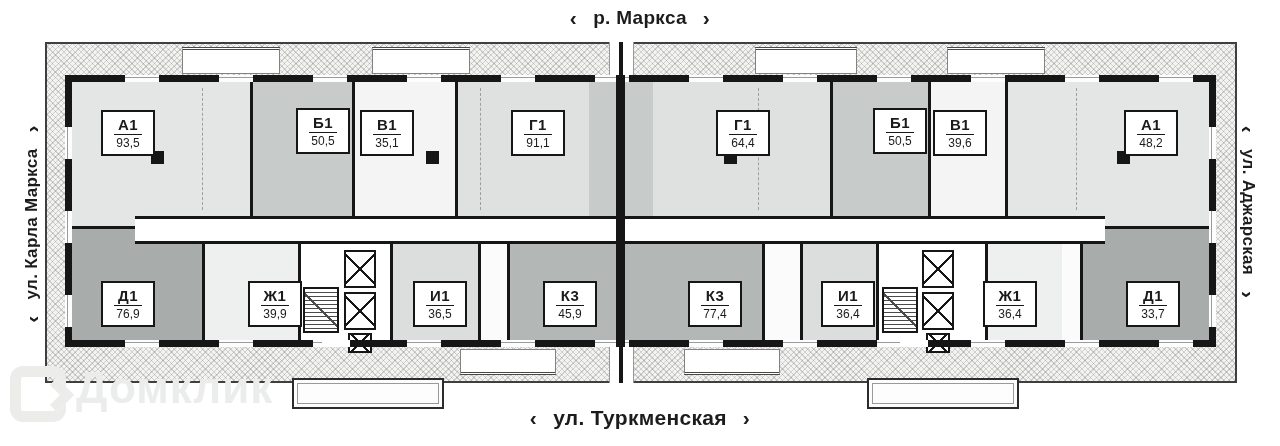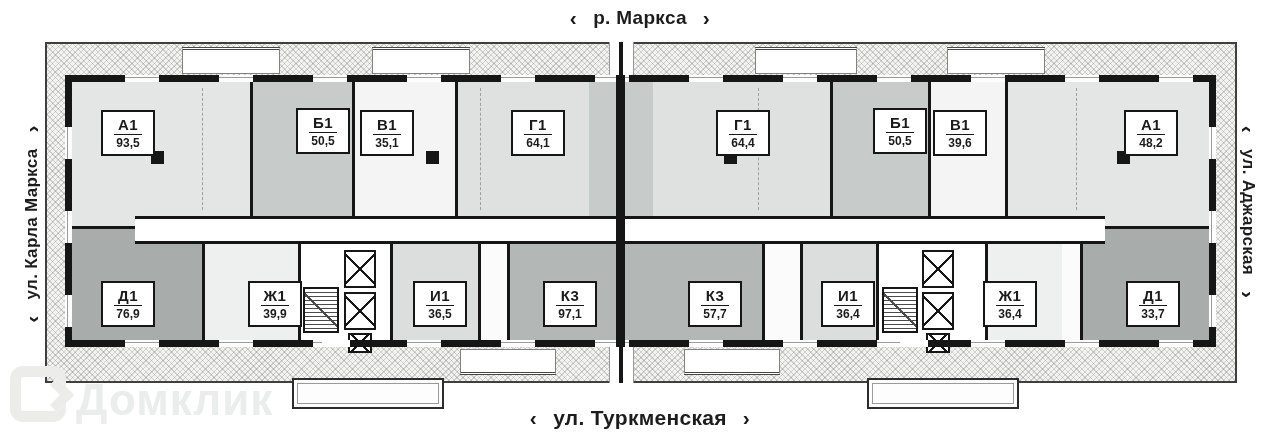--- a/index.html
+++ b/index.html
@@ -53,7 +53,7 @@
        display:flex;flex-direction:column;align-items:center;justify-content:center;z-index:10;cursor:pointer;}
   .lab .code{font-size:15px;font-weight:bold;letter-spacing:.5px;line-height:16px;}
   .lab .rule{width:28px;height:1px;background:var(--wall);margin:1px 0 2px 0;}
-  .lab .area{font-size:12px;font-weight:bold;line-height:12px;}
+  .lab .area{font-size:12px;font-weight:normal;line-height:12px;}
   
   .street{font-weight:bold;font-size:19px;letter-spacing:.3px;color:#1c1c1c;white-space:nowrap;
           display:flex;align-items:center;justify-content:center;gap:16px;z-index:20;}

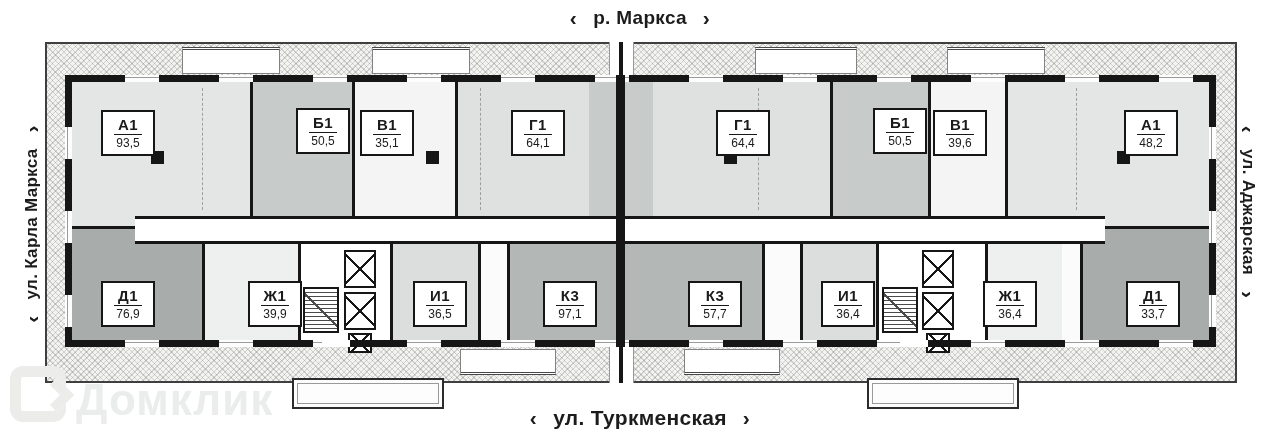--- a/index.html
+++ b/index.html
@@ -202,7 +202,7 @@
   <div class="abs lab" style="left:511px;top:110px;">
     <span class="code">Г1</span>
     <span class="rule"></span>
-    <span class="area">64,1</span>
+    <span class="area">91,1</span>
   </div>
   <div class="abs lab" style="left:101px;top:281px;">
     <span class="code">Д1</span>

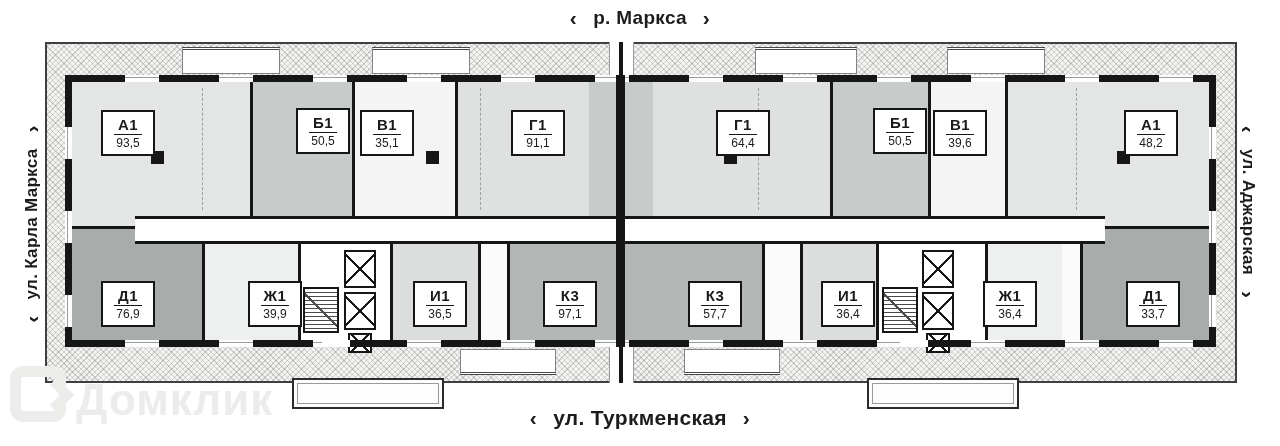--- a/index.html
+++ b/index.html
@@ -222,7 +222,7 @@
   <div class="abs lab" style="left:543px;top:281px;">
     <span class="code">К3</span>
     <span class="rule"></span>
-    <span class="area">97,1</span>
+    <span class="area">45,9</span>
   </div>
   <div class="abs lab" style="left:716px;top:110px;">
     <span class="code">Г1</span>

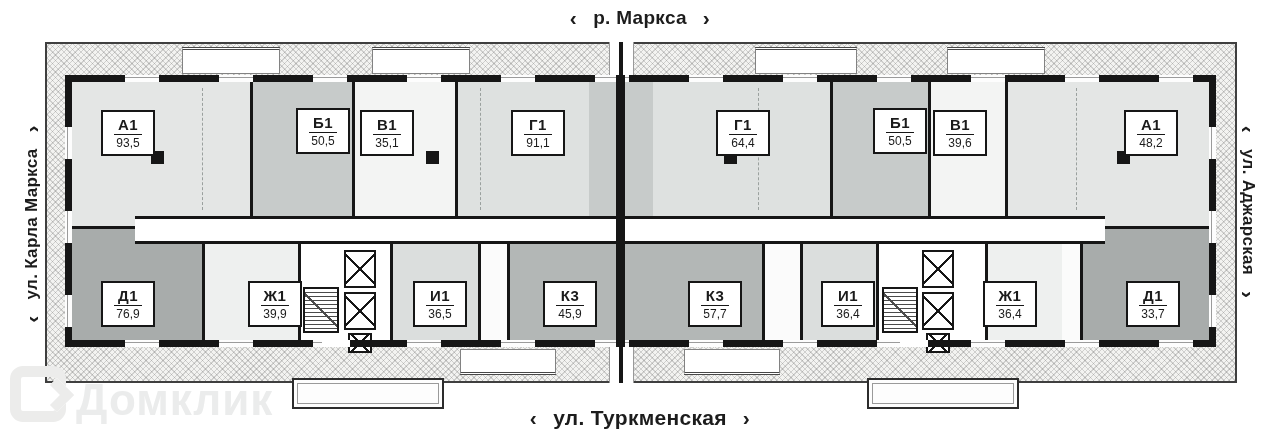--- a/index.html
+++ b/index.html
@@ -247,7 +247,7 @@
   <div class="abs lab" style="left:688px;top:281px;">
     <span class="code">К3</span>
     <span class="rule"></span>
-    <span class="area">57,7</span>
+    <span class="area">77,4</span>
   </div>
   <div class="abs lab" style="left:821px;top:281px;">
     <span class="code">И1</span>

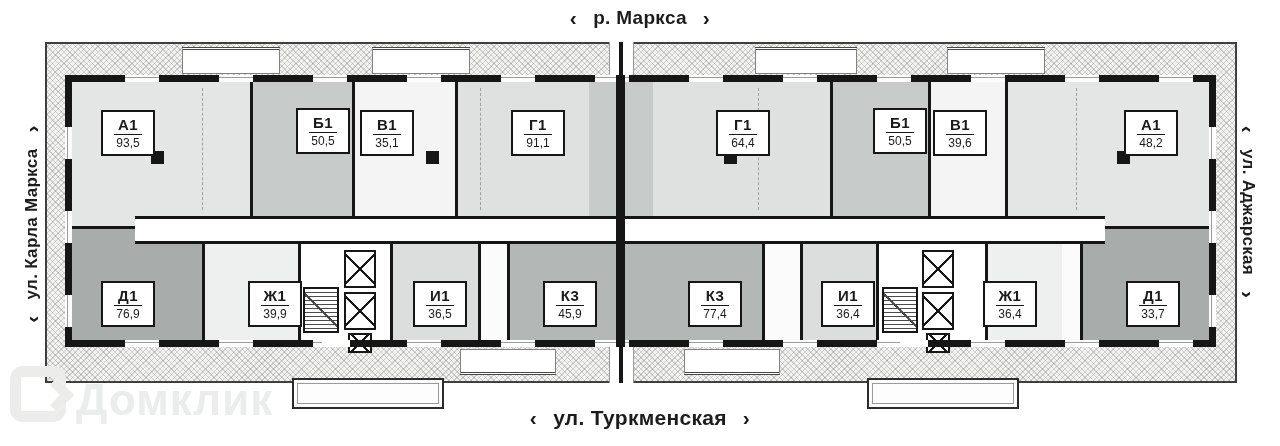--- a/index.html
+++ b/index.html
@@ -60,7 +60,7 @@
   .street .arr{font-size:21px;font-weight:bold;}
   #street-south{font-size:21px;}
   
-  #wm{left:10px;top:366px;display:flex;align-items:flex-end;gap:10px;z-index:40;pointer-events:none;}
+  #wm{left:10px;top:366px;display:flex;align-items:flex-start;gap:10px;z-index:40;pointer-events:none;}
   #wm .logo{width:34px;height:34px;border:11px solid #ececeb;border-radius:13px;position:relative;}
   #wm .logo .chev{position:absolute;right:-14px;top:6px;width:14px;height:14px;
        border-top:10px solid #ececeb;border-right:10px solid #ececeb;transform:rotate(45deg);background:#fff;}

